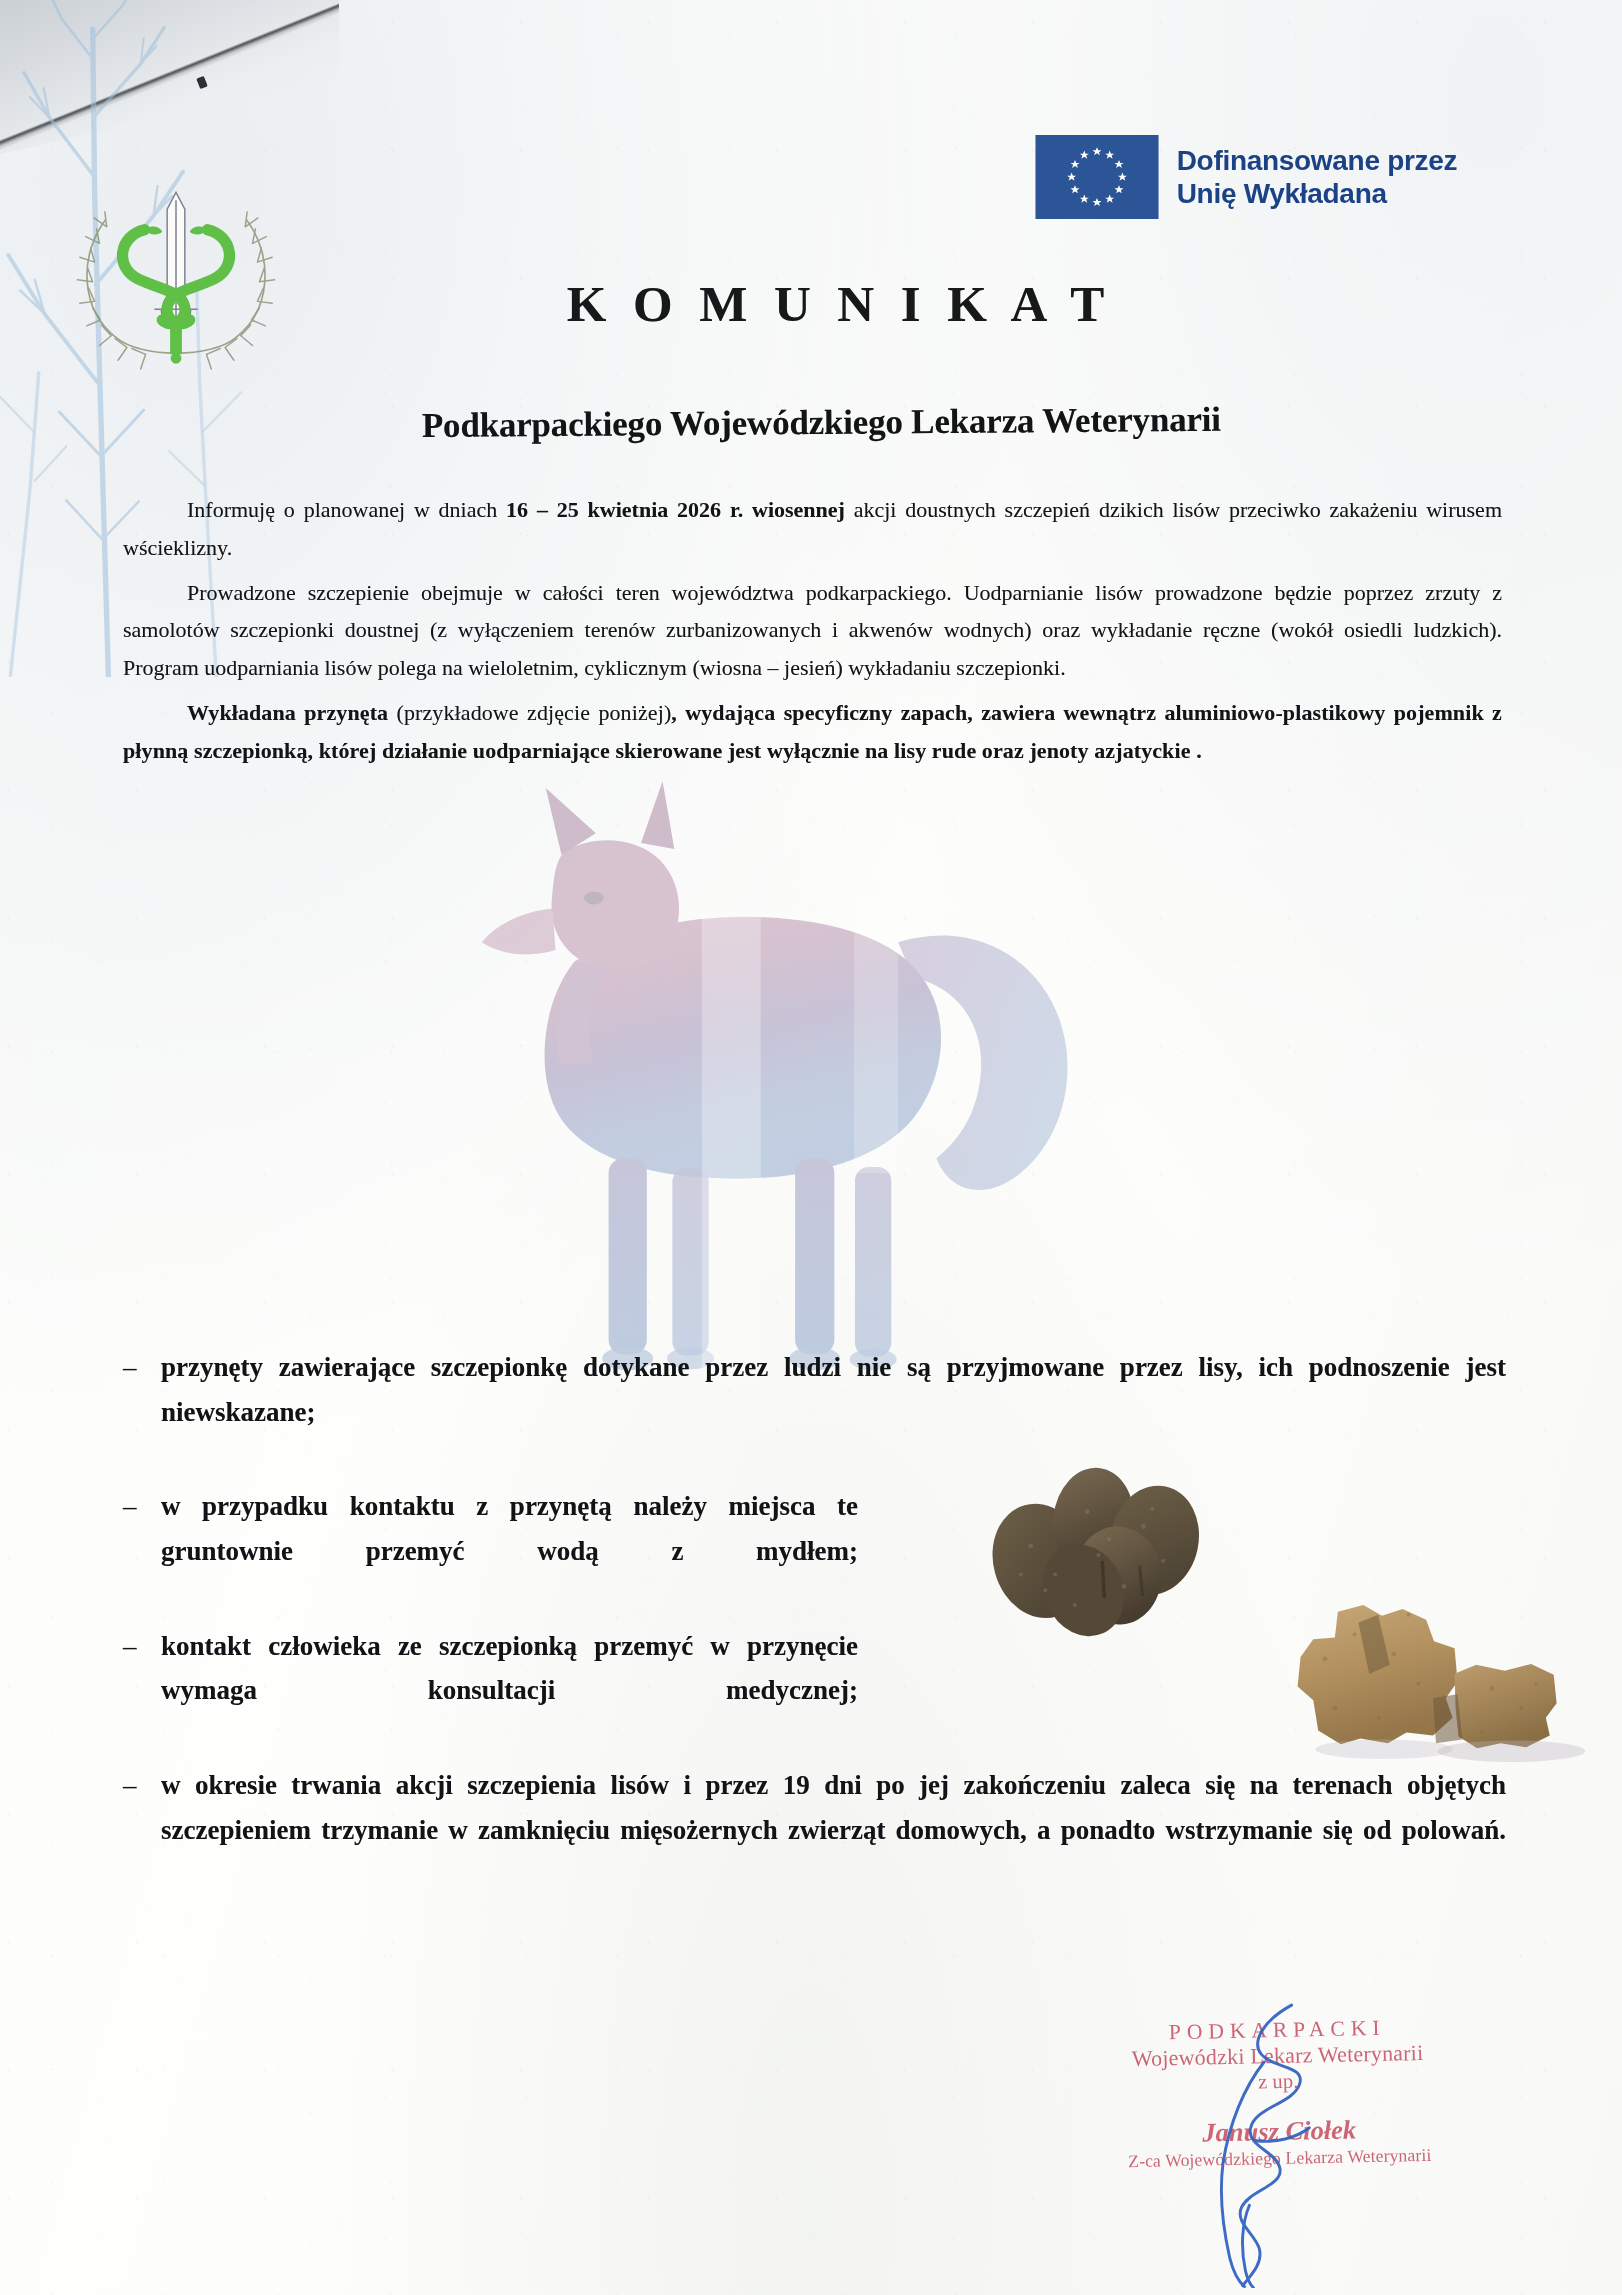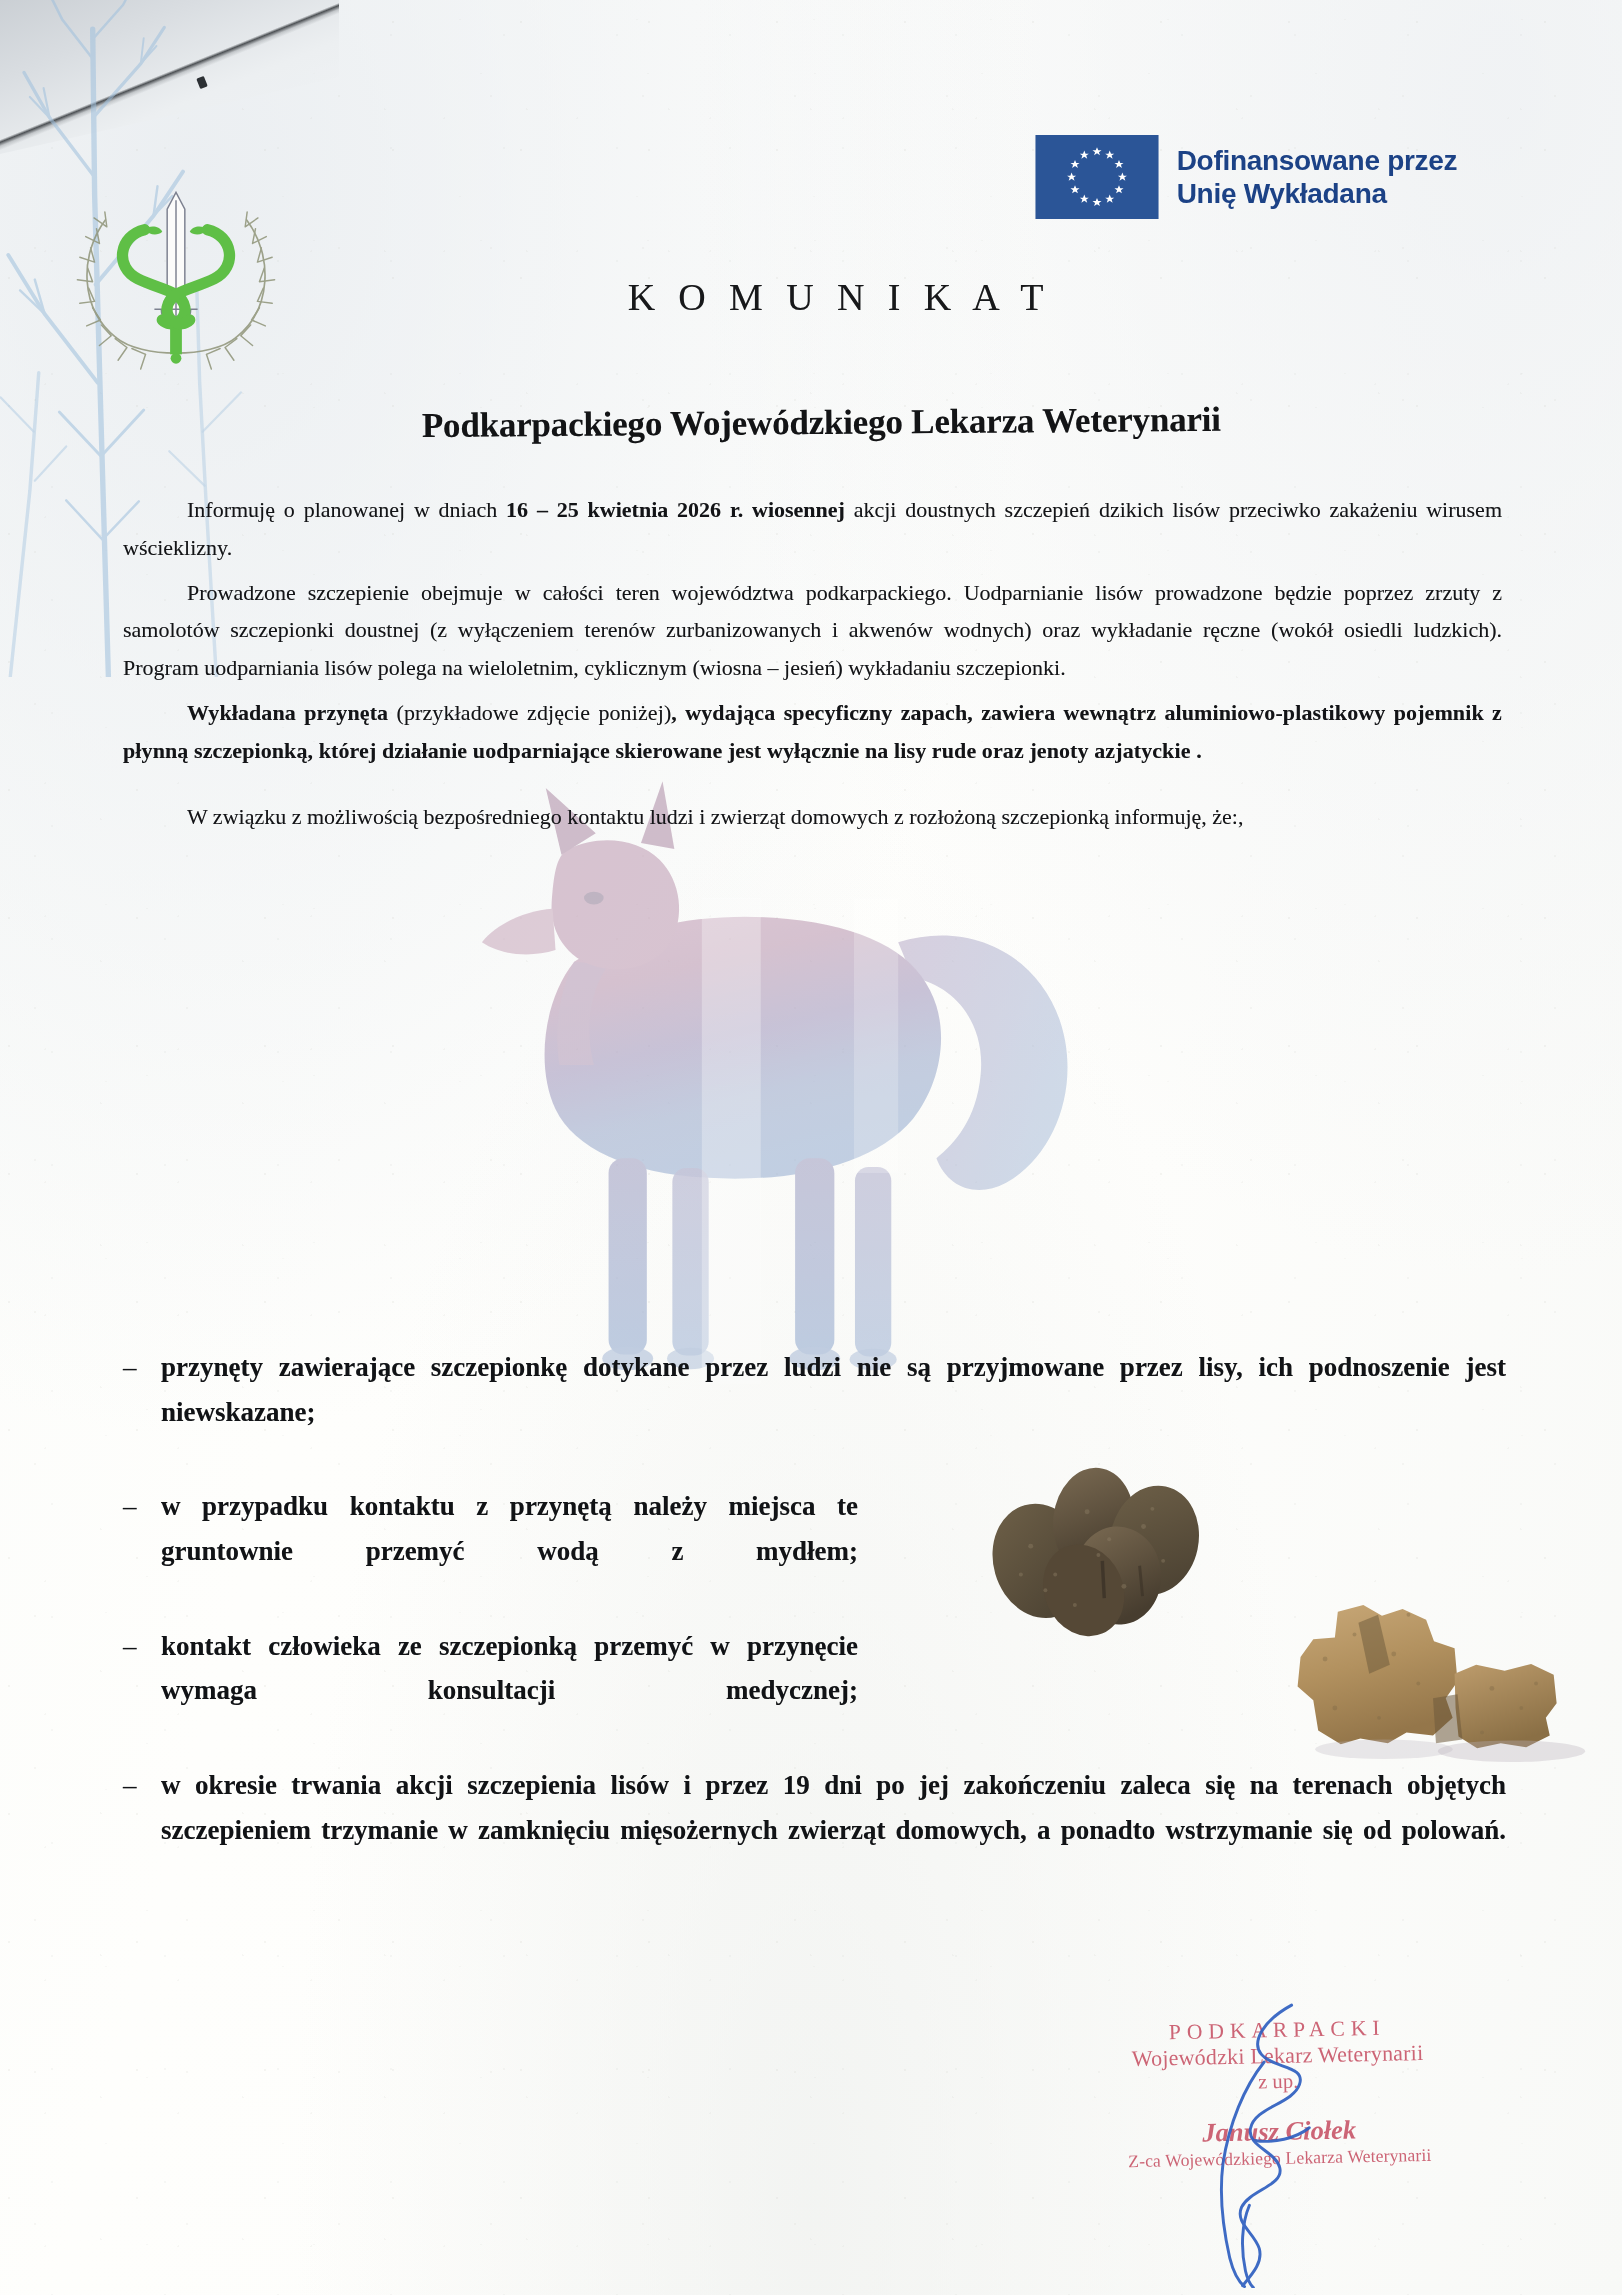--- a/index.html
+++ b/index.html
@@ -84,7 +84,7 @@
     position:absolute; left:0; right:0; top:275px;
     text-align:center; padding-left:55px;
     font-family:"Liberation Serif", serif;
-    font-weight:normal; font-size:38px; letter-spacing:6.9px;
+    font-weight:bold; font-size:51px; letter-spacing:6.9px;
     color:#17181a;
     text-shadow:0 0 0.5px rgba(0,0,0,.35);
   }

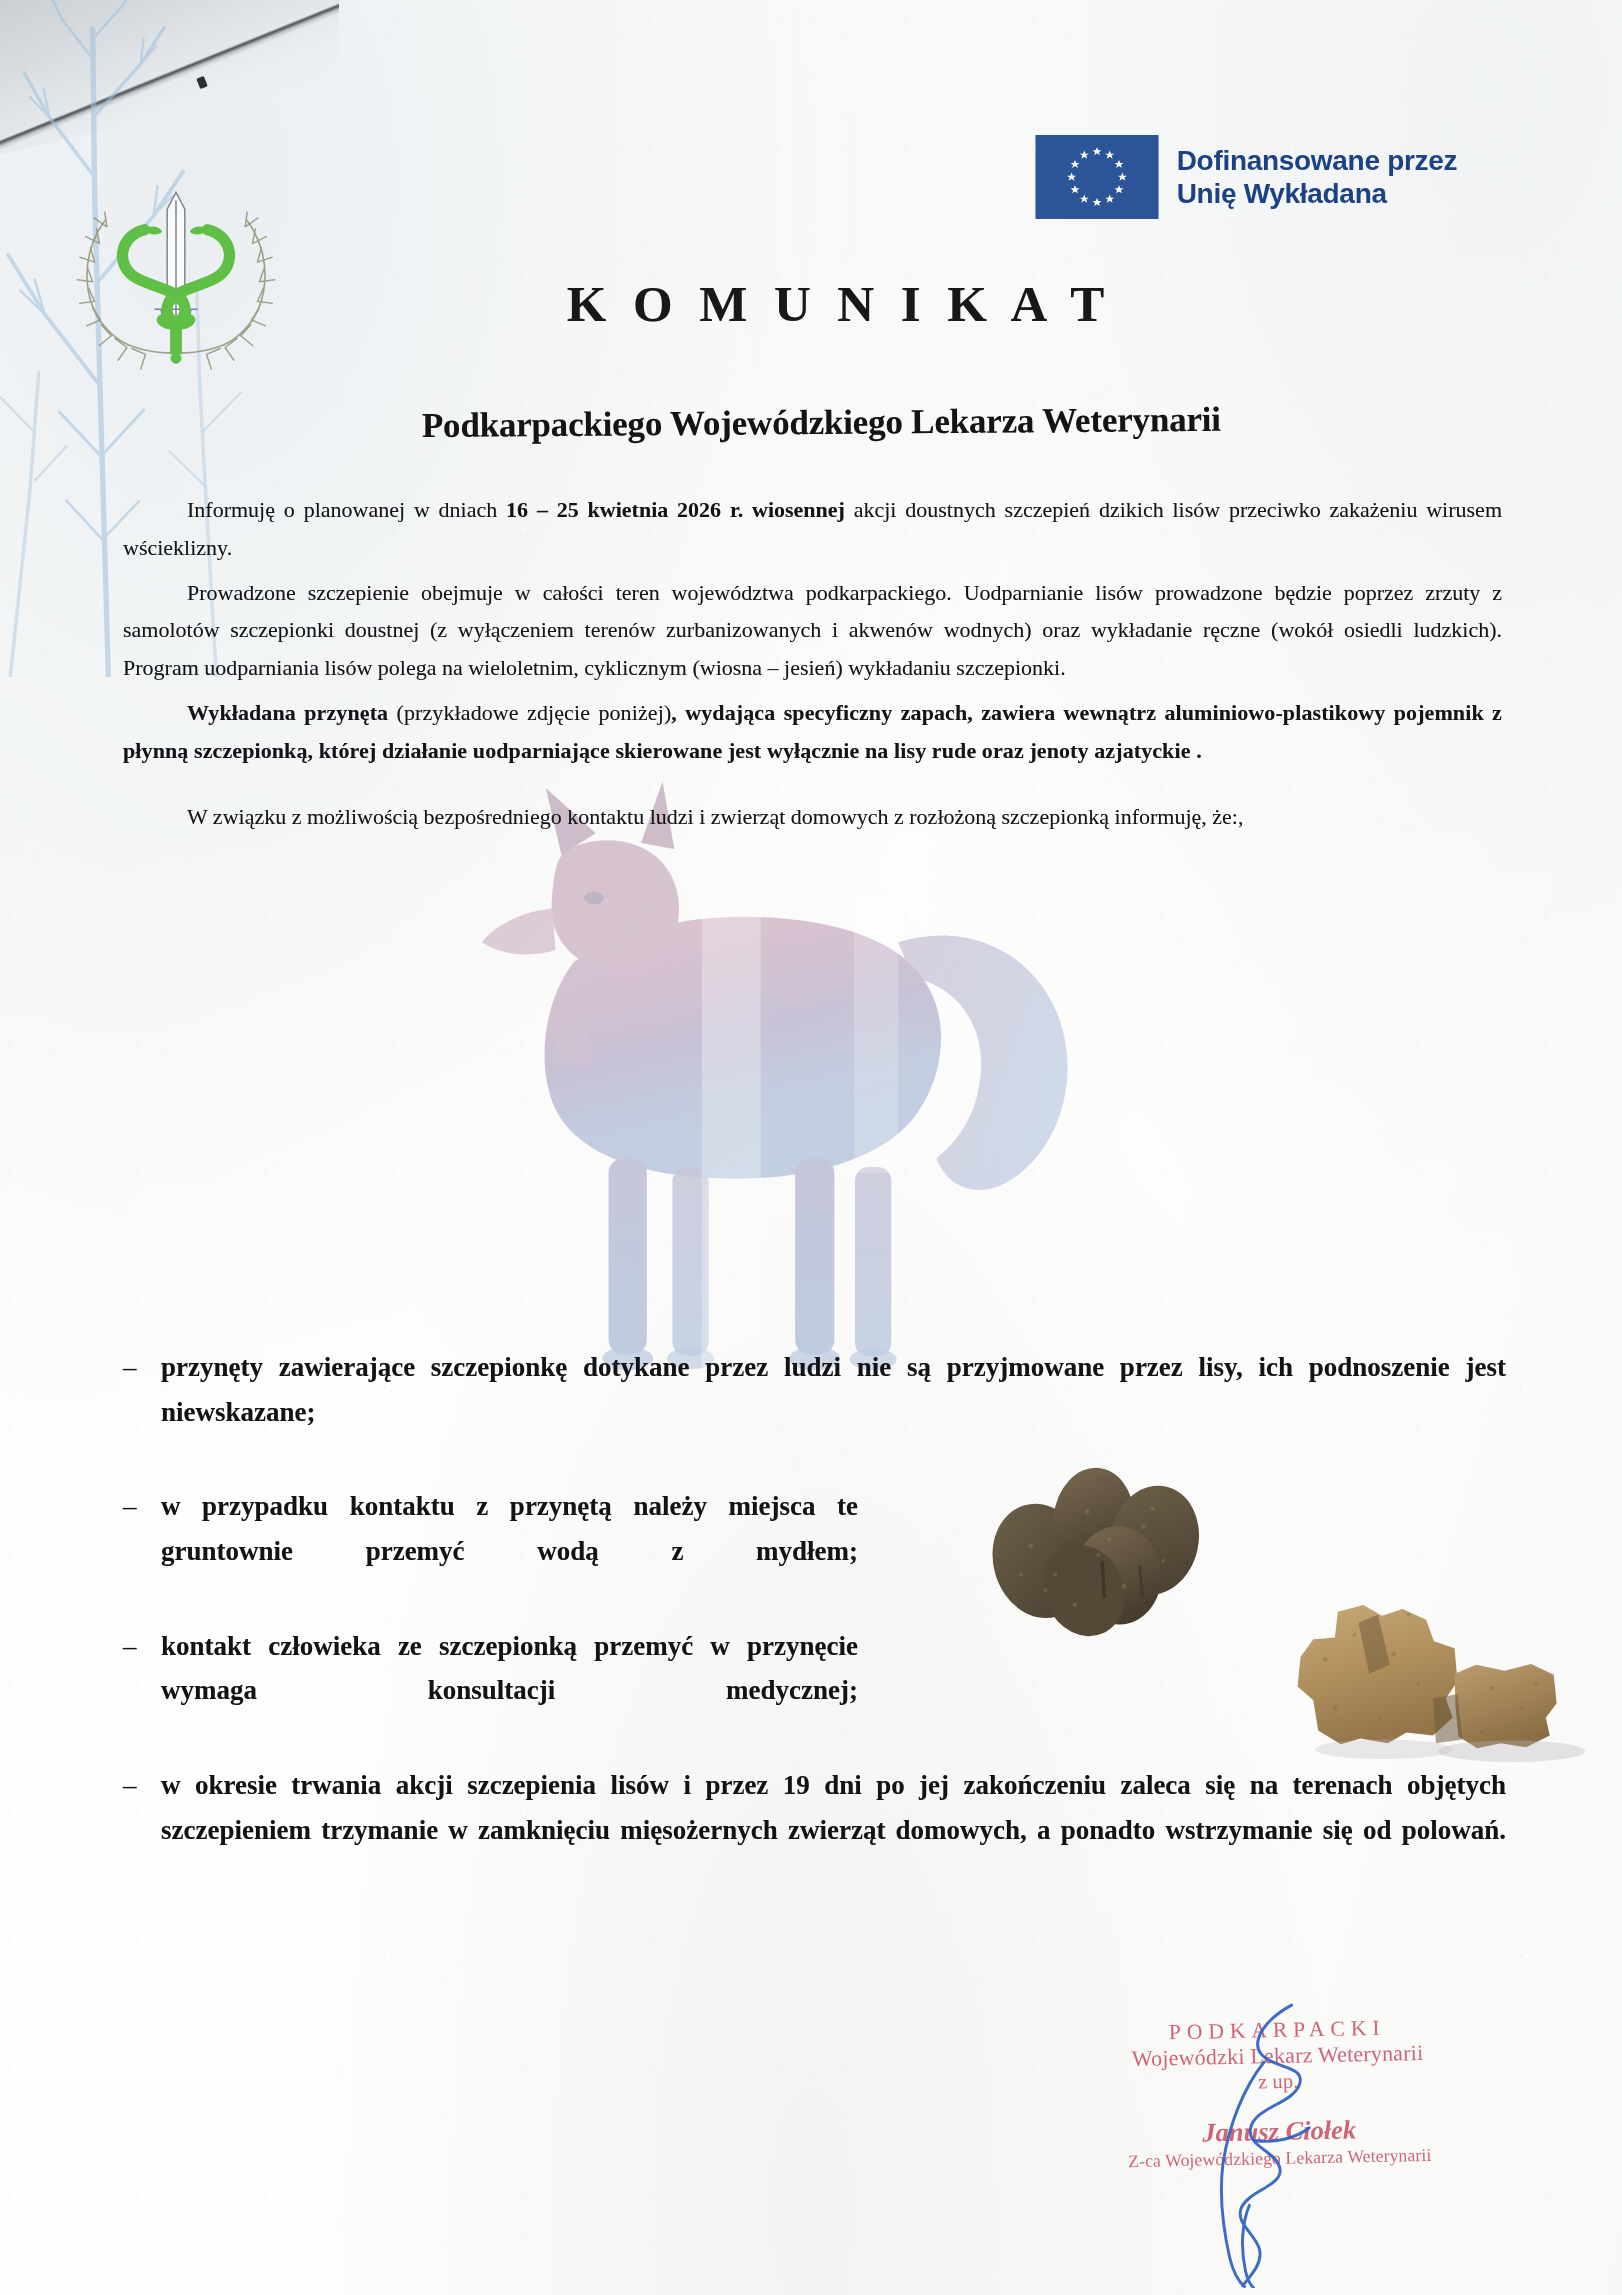--- a/index.html
+++ b/index.html
@@ -328,7 +328,6 @@
 
     <p class="indent para-bold"><span>Wykładana przynęta </span><span class="reg">(przykładowe zdjęcie poniżej)</span><span>, wydająca specyficzny zapach, zawiera wewnątrz aluminiowo-plastikowy pojemnik z płynną szczepionką, której działanie uodparniające skierowane jest wyłącznie na lisy rude oraz jenoty azjatyckie .</span></p>
 
-    <p class="indent" style="margin-top:28.5px">W związku z możliwością bezpośredniego kontaktu ludzi i zwierząt domowych z rozłożoną szczepionką informuję, że:,</p>
   </div>
 
   <div class="bullets">

